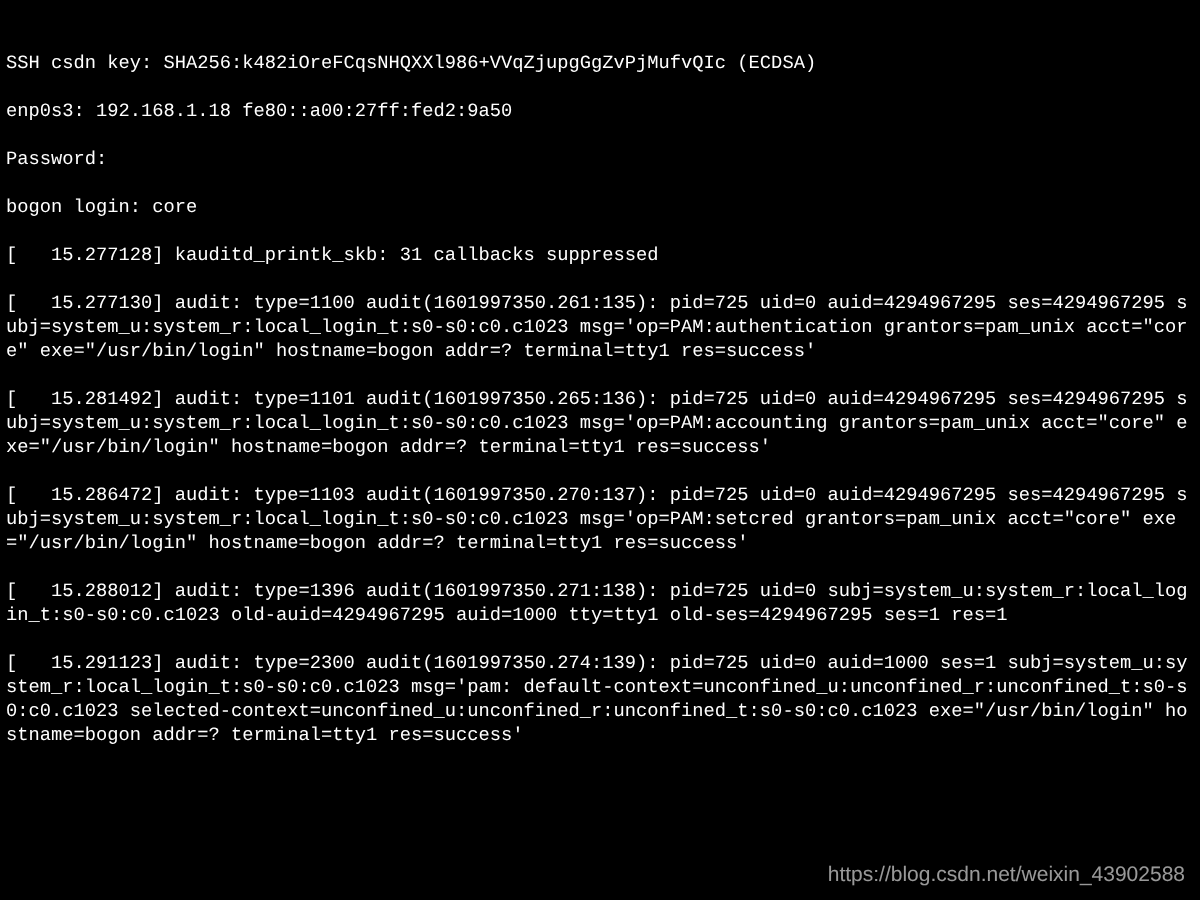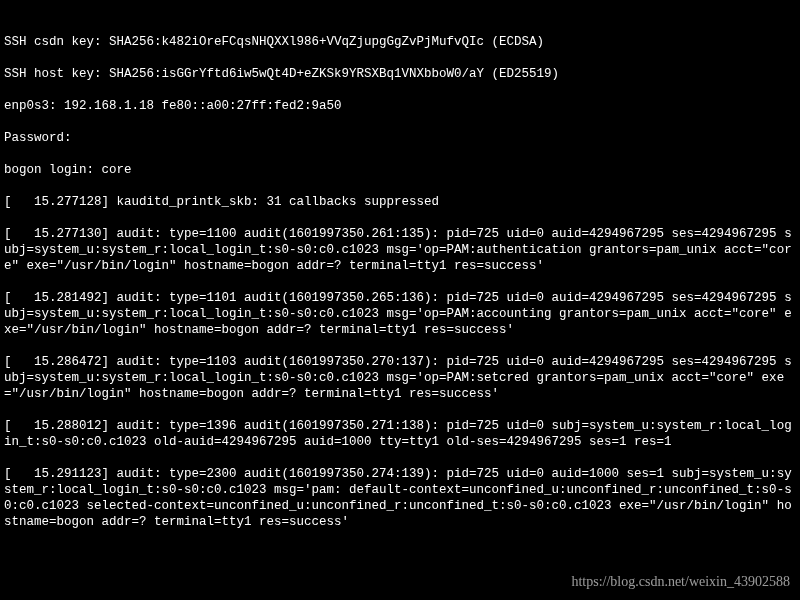--- a/index.html
+++ b/index.html
@@ -34,7 +34,6 @@
 <div id="terminal">
 <div></div>
 <div>SSH csdn key: SHA256:k482iOreFCqsNHQXXl986+VVqZjupgGgZvPjMufvQIc (ECDSA)</div>
-<div>SSH host key: SHA256:isGGrYftd6iw5wQt4D+eZKSk9YRSXBq1VNXbboW0/aY (ED25519)</div>
 <div>enp0s3: 192.168.1.18 fe80::a00:27ff:fed2:9a50</div>
 <div>Password:</div>
 <div>bogon login: core</div>

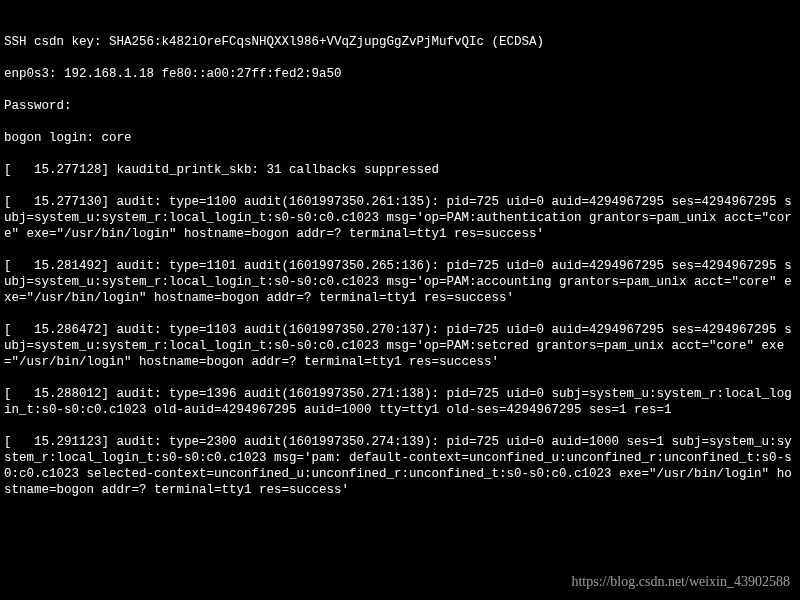--- a/index.html
+++ b/index.html
@@ -24,7 +24,7 @@
     bottom: 10px;
     right: 10px;
     color: rgba(255,255,255,0.6);
-    font-family: Liberation Serif, serif;
+    font-family: Liberation Sans, sans-serif;
     font-size: 14px;
   }
 </style>

